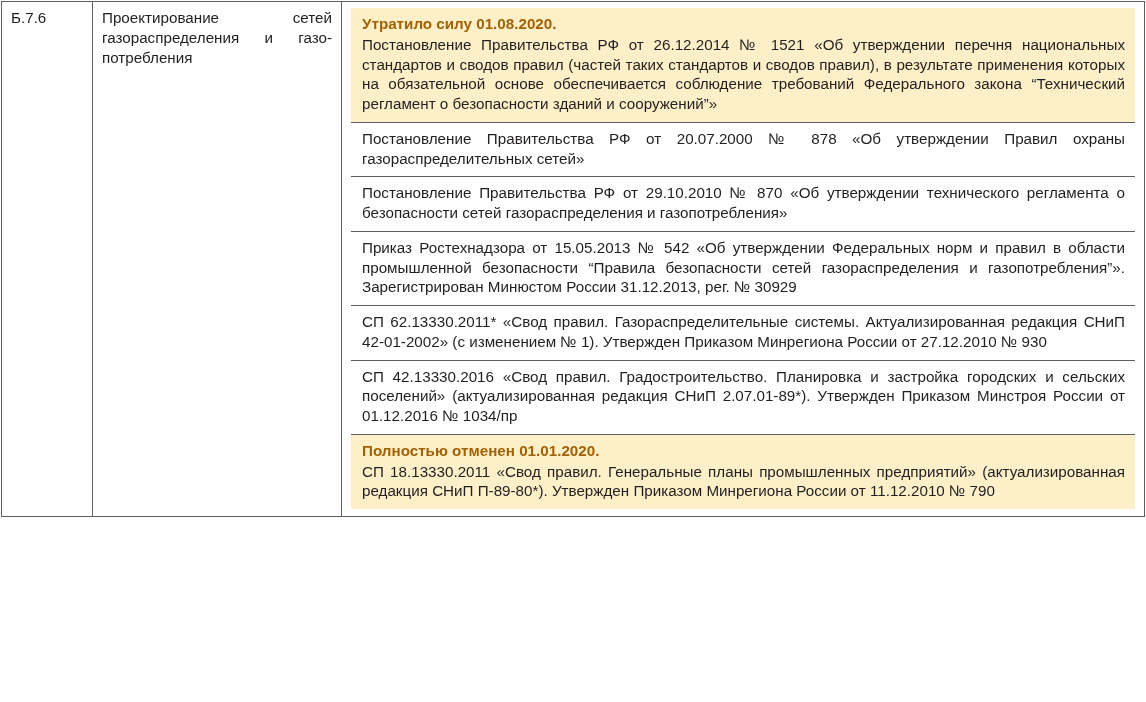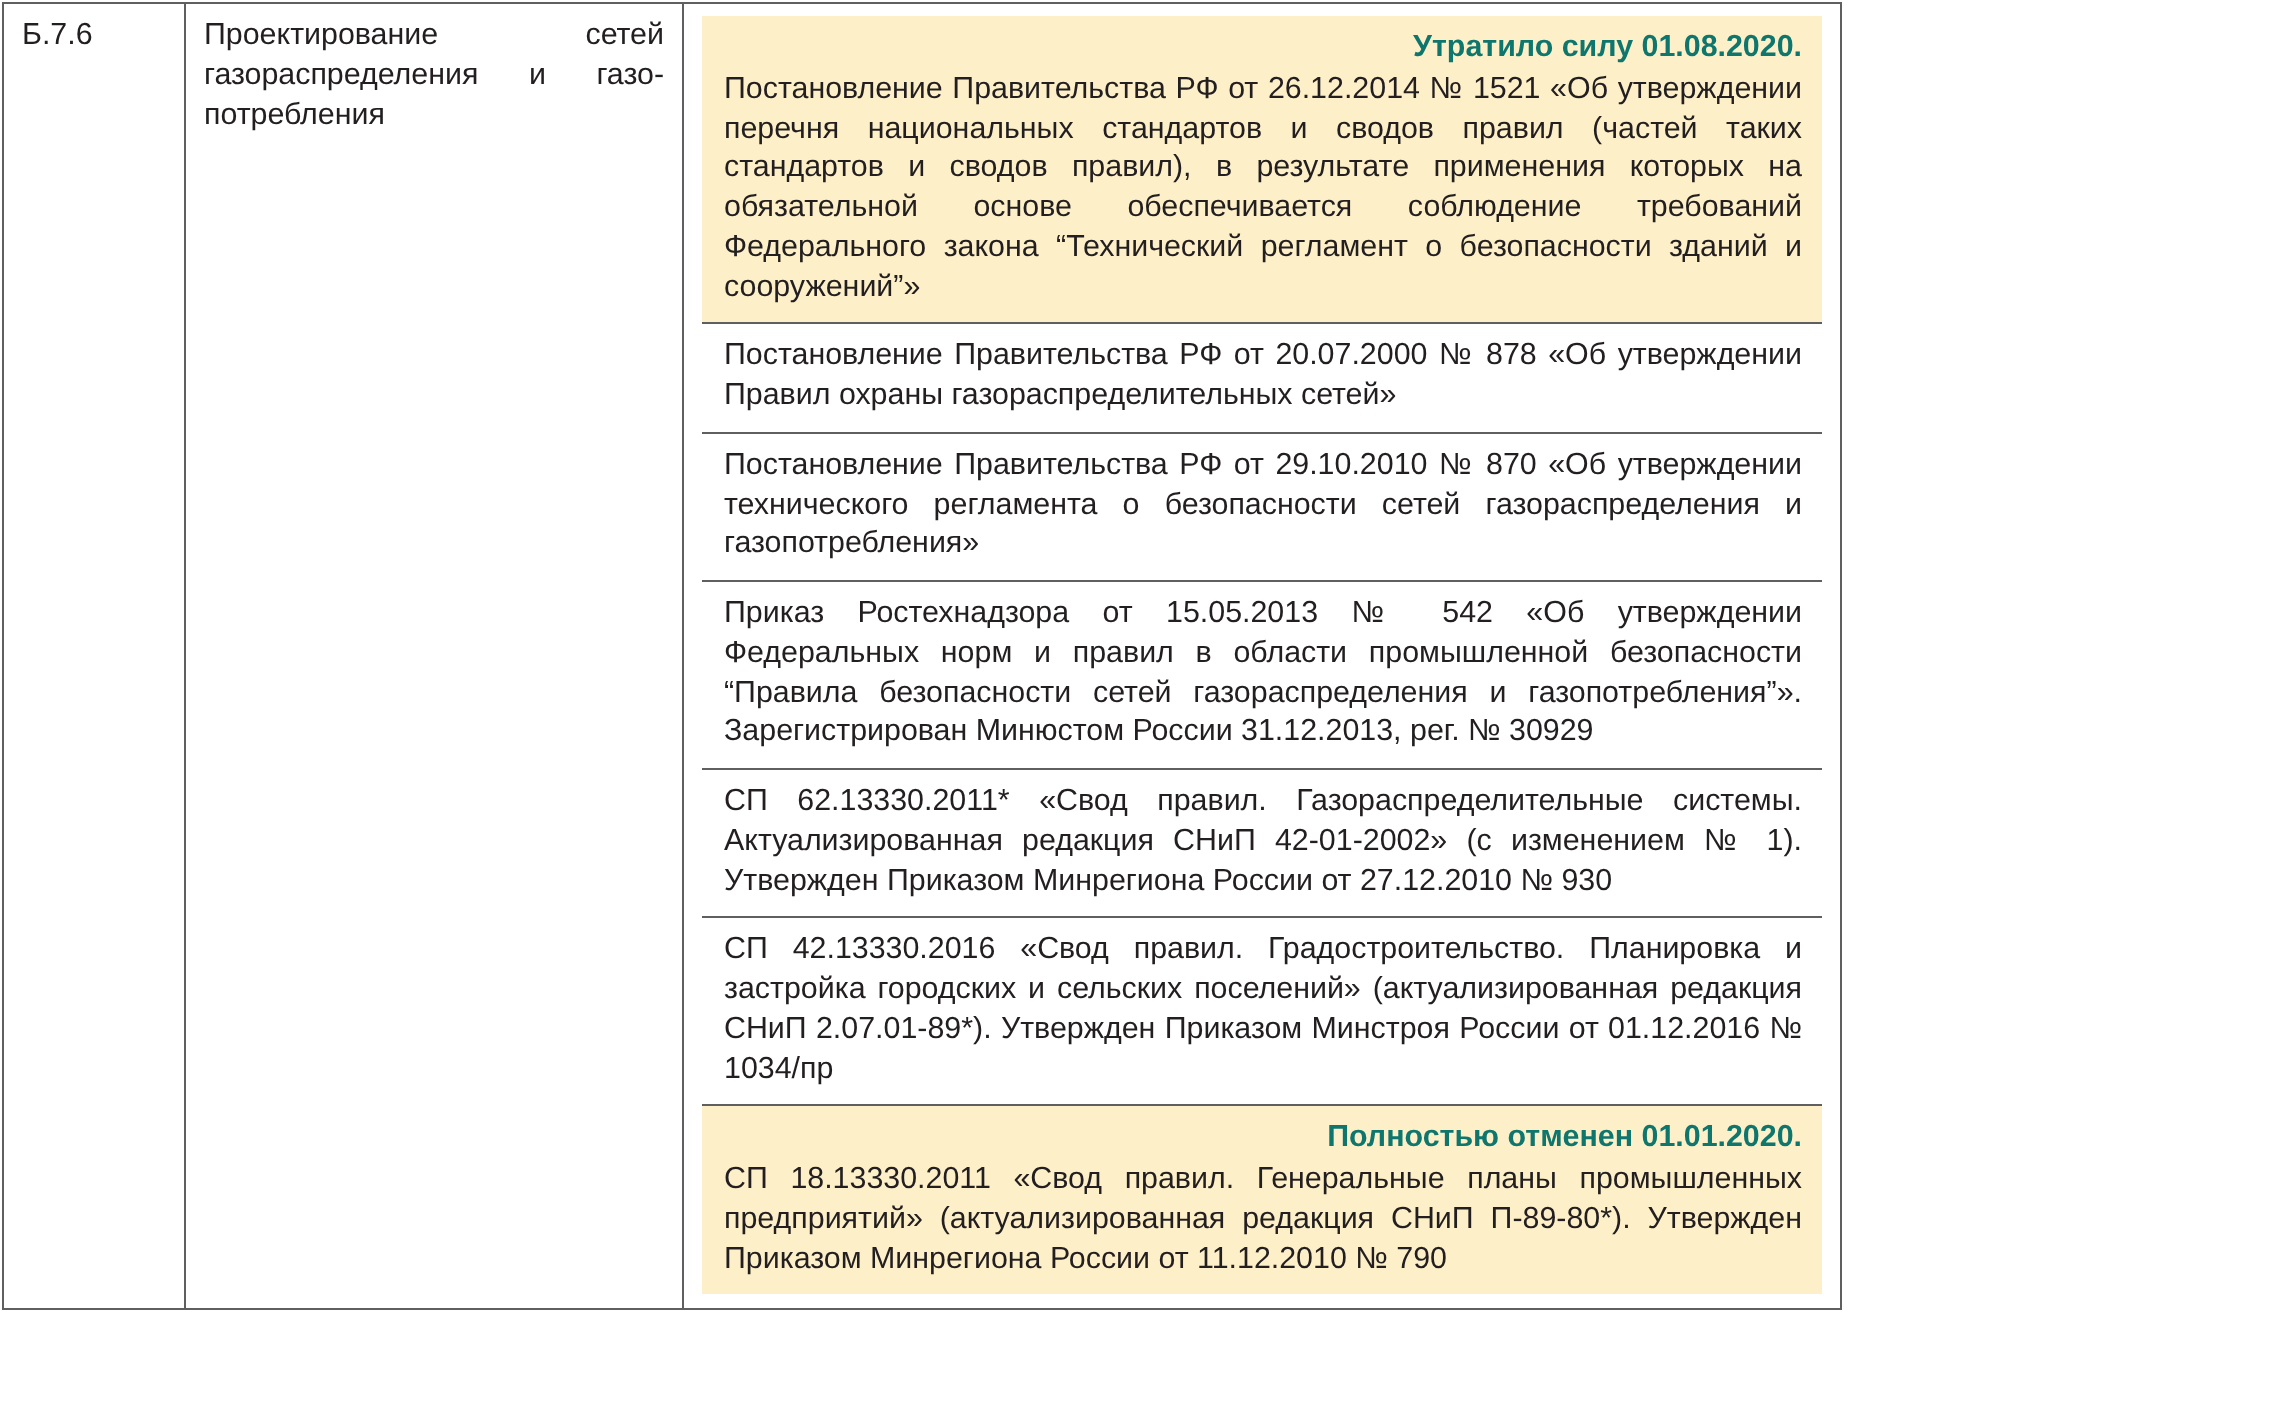--- a/index.html
+++ b/index.html
@@ -21,7 +21,7 @@
   table.reg-table {
     border-collapse: collapse;
     table-layout: fixed;
-    width: 920px;
+    width: 1144px;
     margin: 1px 0 0 1px;
     border-radius: 21px;
   }

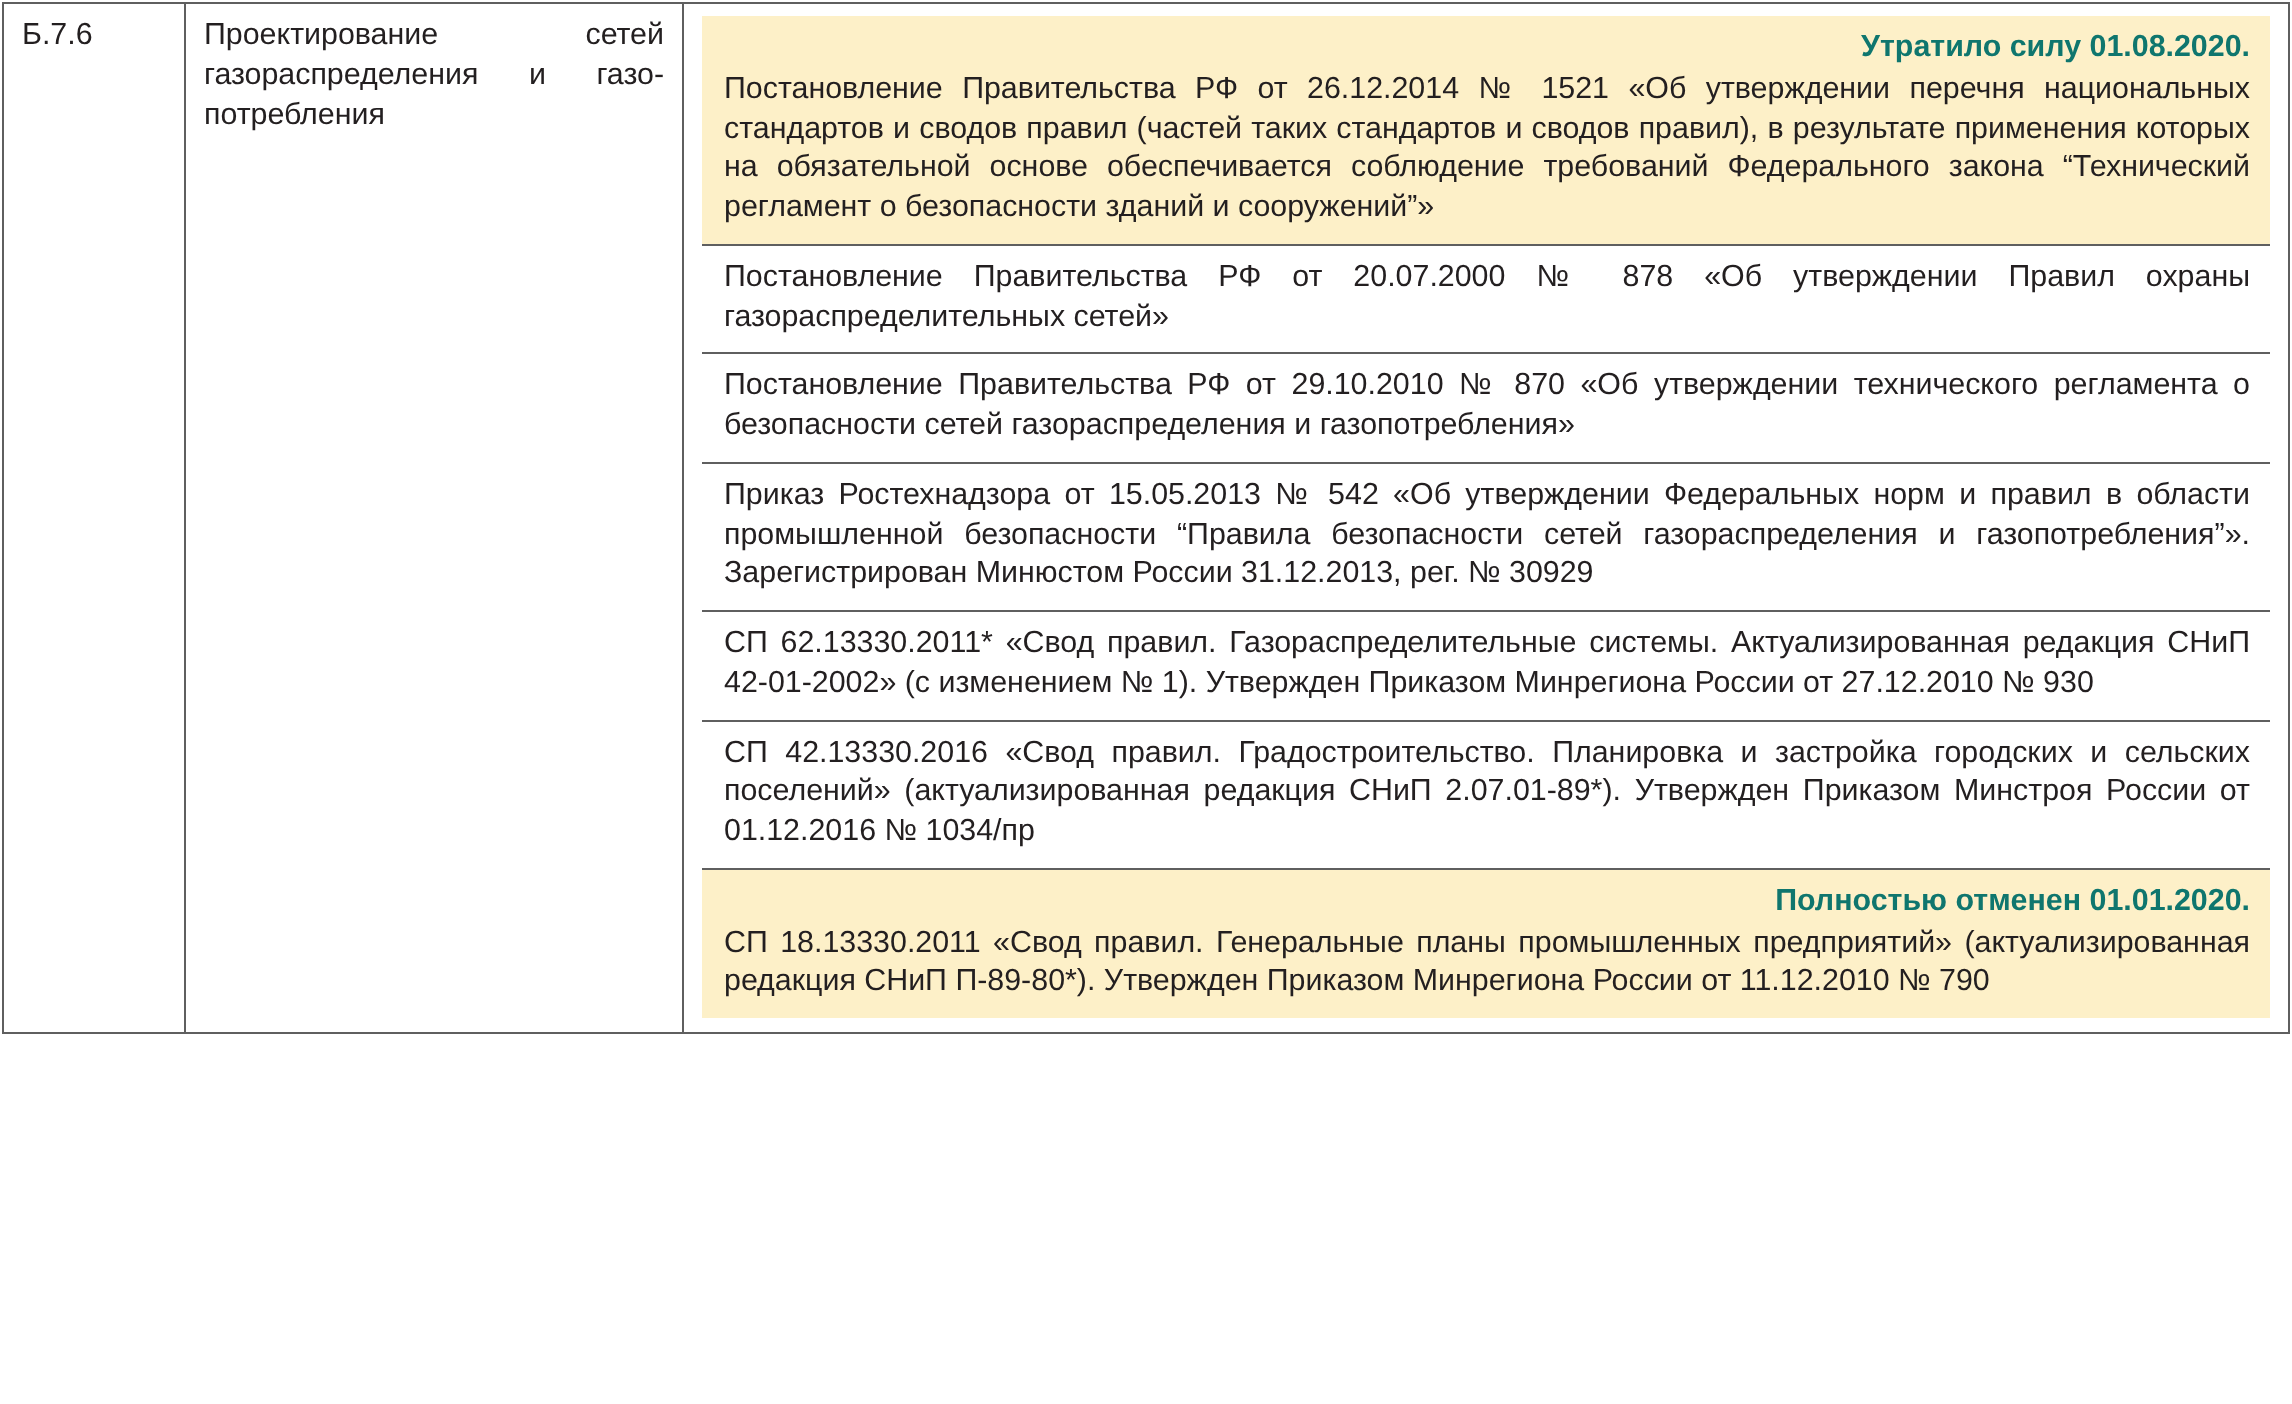--- a/index.html
+++ b/index.html
@@ -64,10 +64,9 @@
   }
   .doc-note {
     display: block;
-    color: #0f766e;
+    color: #a16207;
     font-weight: bold;
     margin-bottom: 1px;
-    text-align: right;
   }
   .doc-text {
     display: block;

